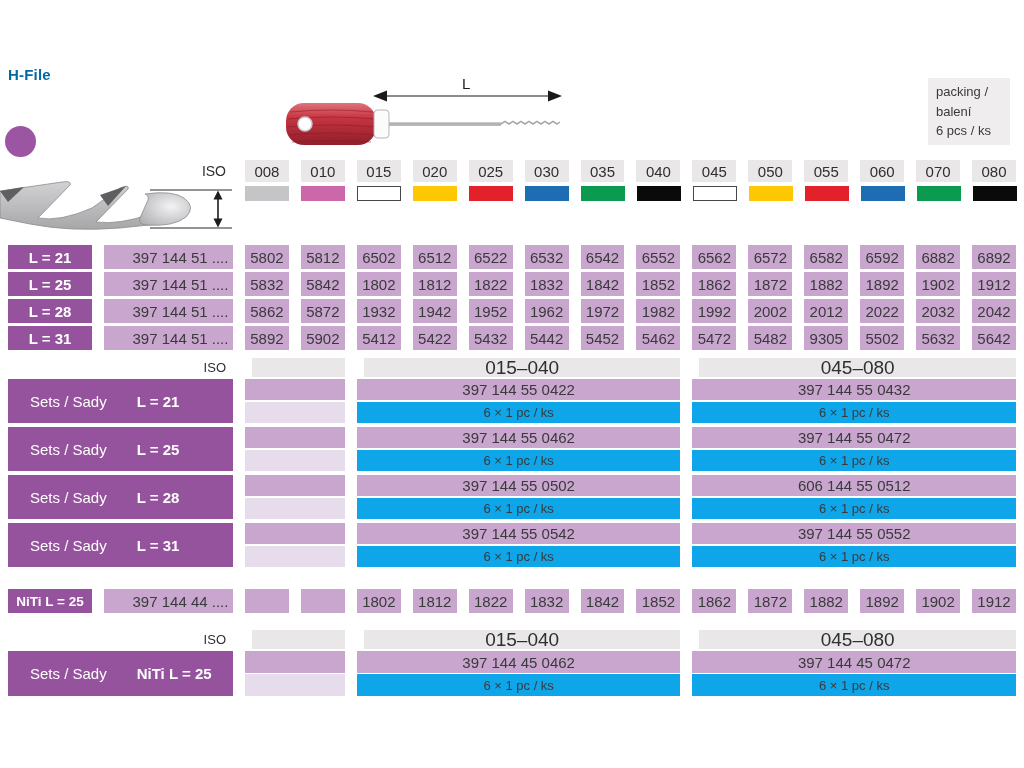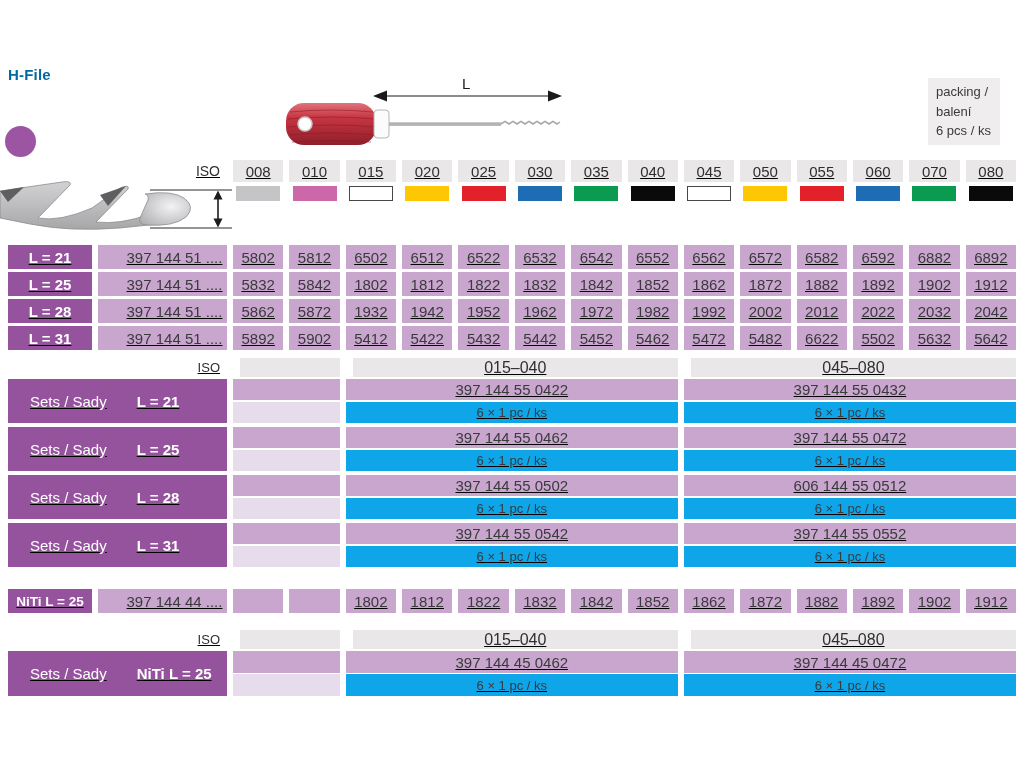--- a/index.html
+++ b/index.html
@@ -15,7 +15,7 @@
   .blade-svg { position:absolute; left:0; top:178px; }
   .handle-svg { position:absolute; left:278px; top:74px; }
 
-  .packing { position:absolute; left:928px; top:78px; width:72px; background:#efedee; padding:4px 8px;
+  .packing { position:absolute; left:928px; top:78px; width:82px; background:#efedee; padding:4px 8px;
              font-size:13px; line-height:1.5; color:#3a3a3c; }
 
   .grid14 { display:grid; grid-template-columns:84px 129px repeat(14, 1fr); column-gap:6px; width:1008px;text-decoration:underline; }

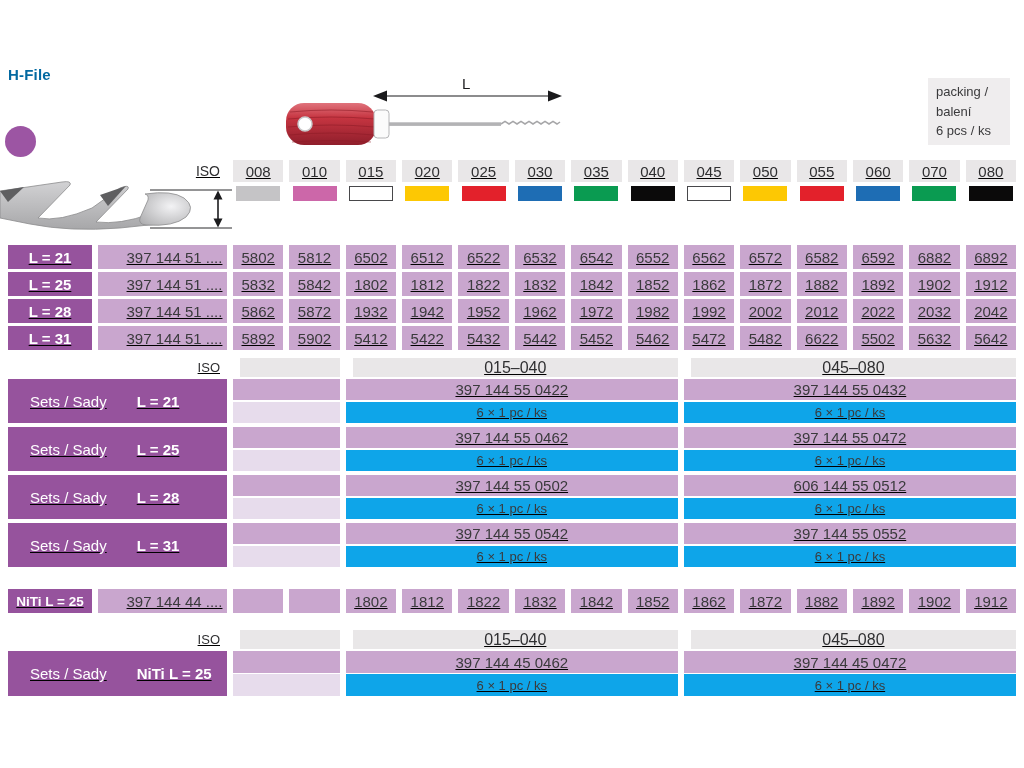--- a/index.html
+++ b/index.html
@@ -18,7 +18,7 @@
   .packing { position:absolute; left:928px; top:78px; width:82px; background:#efedee; padding:4px 8px;
              font-size:13px; line-height:1.5; color:#3a3a3c; }
 
-  .grid14 { display:grid; grid-template-columns:84px 129px repeat(14, 1fr); column-gap:6px; width:1008px;text-decoration:underline; }
+  .grid14 { display:grid; grid-template-columns:84px 129px repeat(14, 1fr); column-gap:12px; width:1008px; }
 
   #iso-header { top:160px; grid-auto-rows:22px; }
   .iso-label { grid-column:1/3; text-align:right; padding-right:7px; font-size:14px; color:#2f2f31;

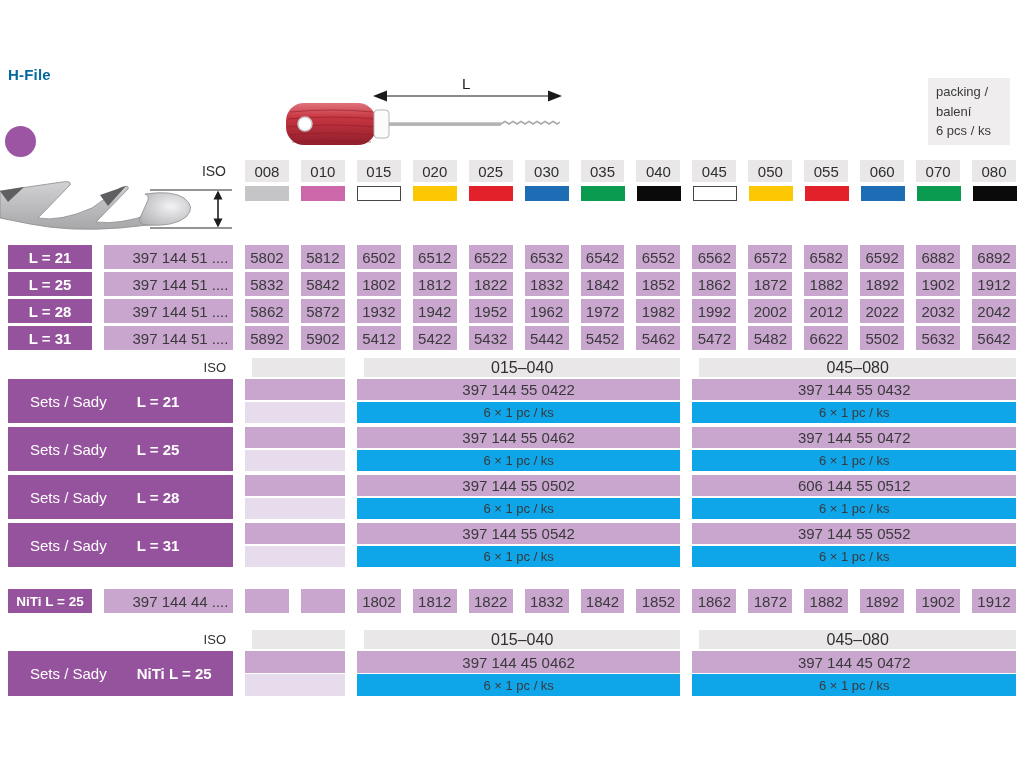--- a/index.html
+++ b/index.html
@@ -249,7 +249,7 @@
       <div class="cell code-cell">5462</div>
       <div class="cell code-cell">5472</div>
       <div class="cell code-cell">5482</div>
-      <div class="cell code-cell">6622</div>
+      <div class="cell code-cell">9305</div>
       <div class="cell code-cell">5502</div>
       <div class="cell code-cell">5632</div>
       <div class="cell code-cell">5642</div>

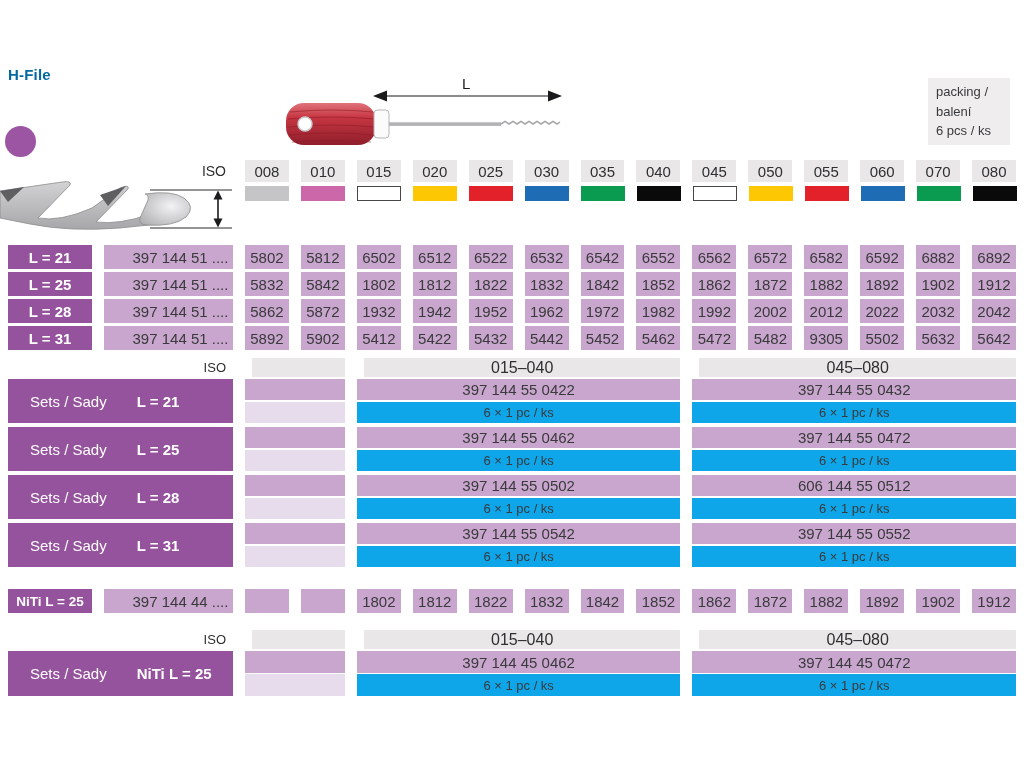--- a/index.html
+++ b/index.html
@@ -46,7 +46,7 @@
   #niti-iso { top:630px; }
   .sets-iso-label { grid-column:1/3; display:flex; align-items:center; justify-content:flex-end;
                     padding-right:7px; font-size:13px; color:#2f2f31; }
-  .range-cell { background:#e9e7e8; color:#2f2f31; font-size:16px; display:flex; align-items:center; justify-content:center;margin-left:7px; }
+  .range-cell { background:#e9e7e8; color:#2f2f31; font-size:19px; display:flex; align-items:center; justify-content:center;margin-left:7px; }
   .gap-cell { grid-column:3/5; }
   .range1 { grid-column:5/11; }
   .range2 { grid-column:11/17; }

